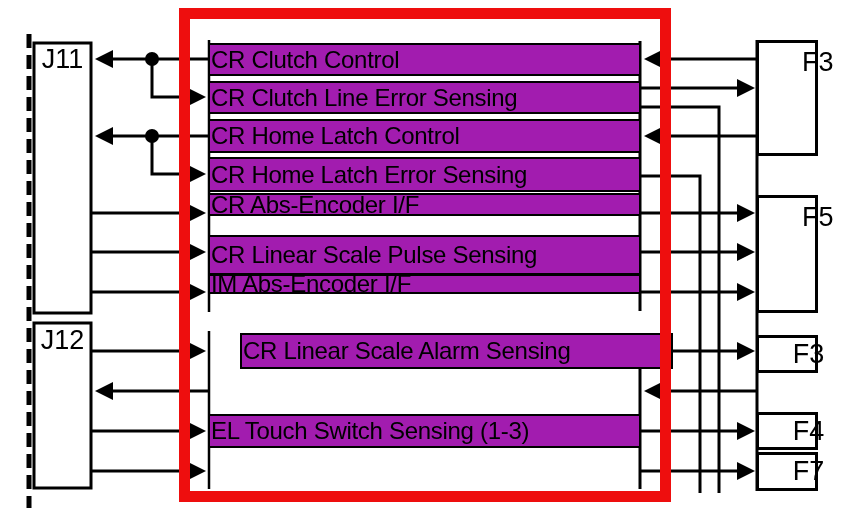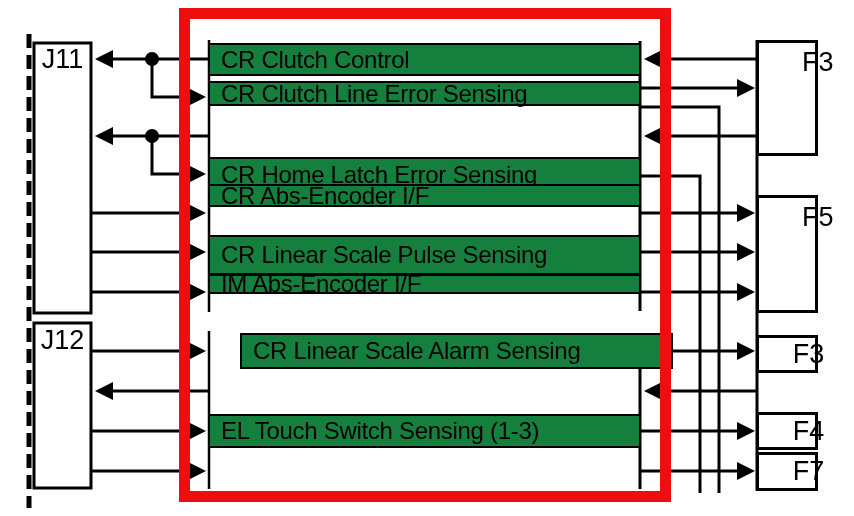--- a/index.html
+++ b/index.html
@@ -10,8 +10,8 @@
   .layer{position:absolute;left:0;top:0;}
   .sigbox{
     position:absolute;left:208px;width:433px;box-sizing:border-box;
-    background:#15803d;border:2px solid #000;
-    display:flex;align-items:center;padding-left:11px;
+    background:#a21caf;border:2px solid #000;
+    display:flex;align-items:center;padding-left:1px;
     font-size:24px;line-height:1;white-space:nowrap;letter-spacing:-0.3px;
   }
   .fbox{

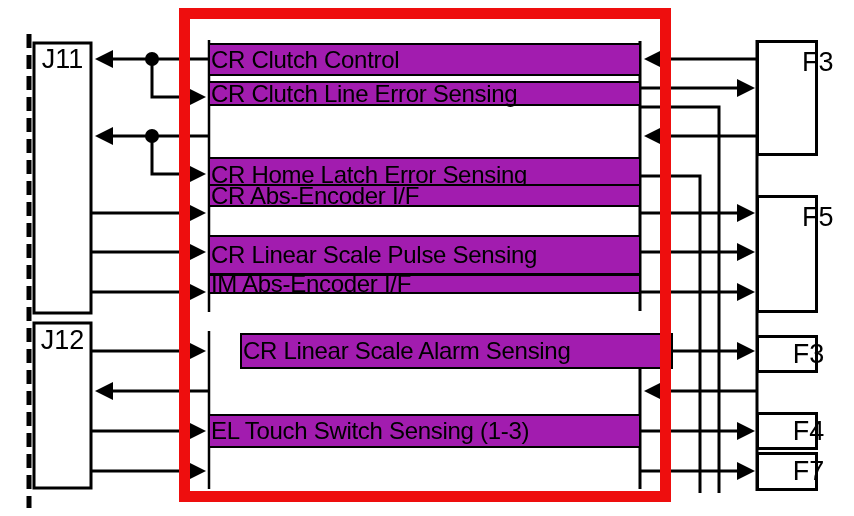--- a/index.html
+++ b/index.html
@@ -113,7 +113,7 @@
   <div class="jlabel" style="top:327px;">J12</div>
 
   <div class="sigbox" style="top:43px;height:33px;">CR Clutch Control</div>
-  <div class="sigbox" style="top:81px;height:25px;">CR Clutch Line Error Sensing</div>
+  <div class="sigbox" style="top:81px;height:33px;">CR Clutch Line Error Sensing</div>
   <div class="sigbox" style="top:157px;height:35px;">CR Home Latch Error Sensing</div>
   <div class="sigbox" style="top:184px;height:23px;">CR Abs-Encoder I/F</div>
   <div class="sigbox" style="top:235px;height:40px;">CR Linear Scale Pulse Sensing</div>

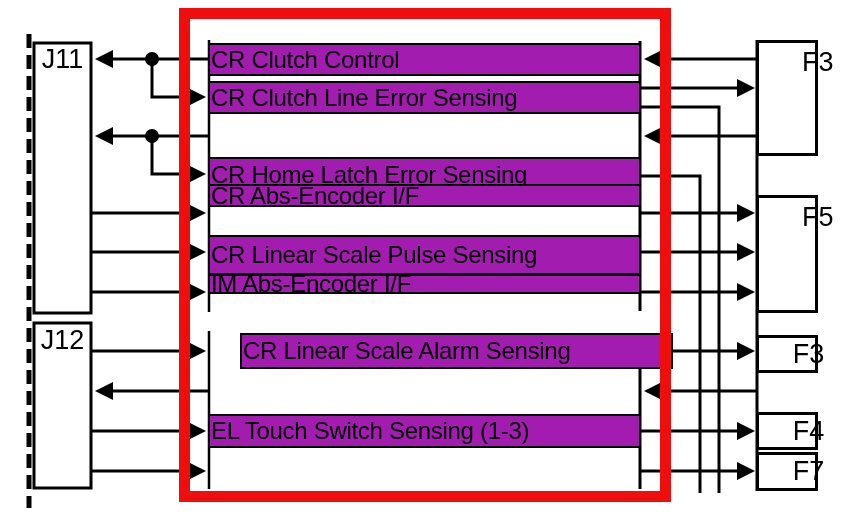--- a/index.html
+++ b/index.html
@@ -114,6 +114,7 @@
 
   <div class="sigbox" style="top:43px;height:33px;">CR Clutch Control</div>
   <div class="sigbox" style="top:81px;height:33px;">CR Clutch Line Error Sensing</div>
+  <div class="sigbox" style="top:119px;height:34px;">CR Home Latch Control</div>
   <div class="sigbox" style="top:157px;height:35px;">CR Home Latch Error Sensing</div>
   <div class="sigbox" style="top:184px;height:23px;">CR Abs-Encoder I/F</div>
   <div class="sigbox" style="top:235px;height:40px;">CR Linear Scale Pulse Sensing</div>

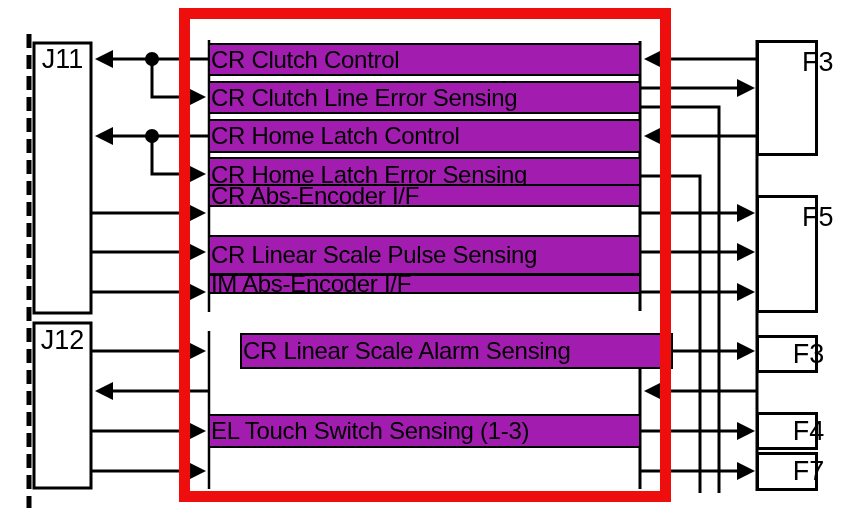--- a/index.html
+++ b/index.html
@@ -116,7 +116,7 @@
   <div class="sigbox" style="top:81px;height:33px;">CR Clutch Line Error Sensing</div>
   <div class="sigbox" style="top:119px;height:34px;">CR Home Latch Control</div>
   <div class="sigbox" style="top:157px;height:35px;">CR Home Latch Error Sensing</div>
-  <div class="sigbox" style="top:184px;height:23px;">CR Abs-Encoder I/F</div>
+  <div class="sigbox" style="top:193px;height:23px;">CR Abs-Encoder I/F</div>
   <div class="sigbox" style="top:235px;height:40px;">CR Linear Scale Pulse Sensing</div>
   <div class="sigbox" style="top:274px;height:20px;">IM Abs-Encoder I/F</div>
   <div class="sigbox" style="top:333px;height:36px;margin-left:32px;">CR Linear Scale Alarm Sensing</div>

